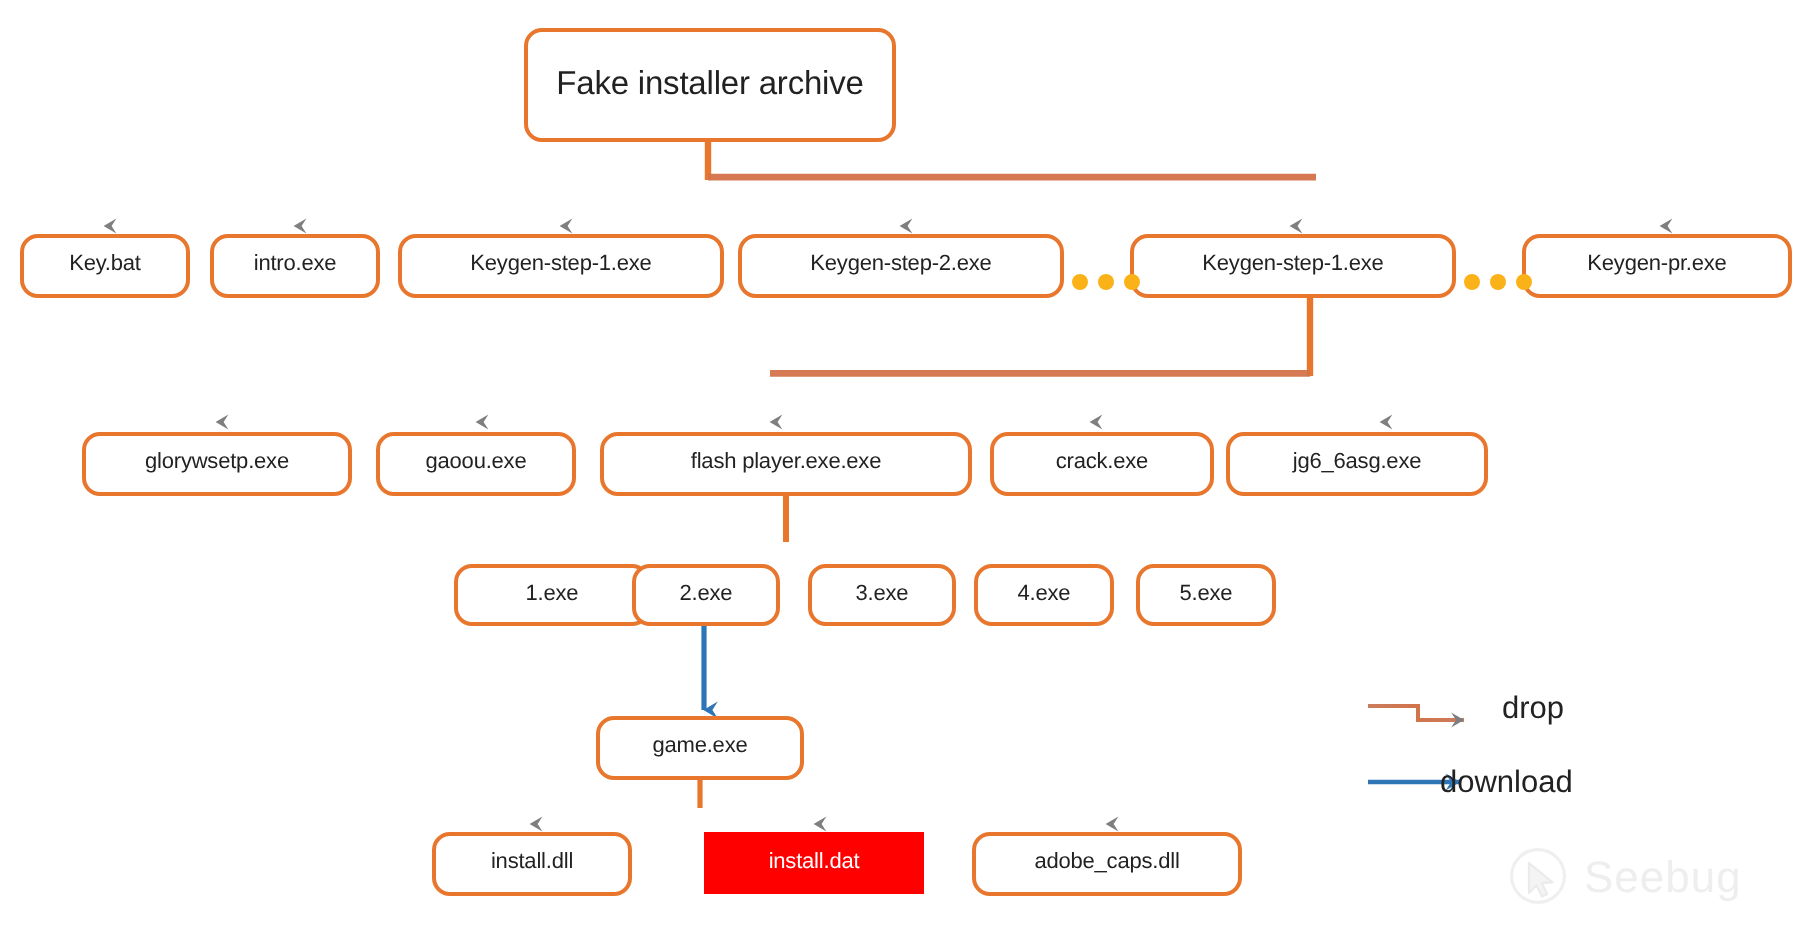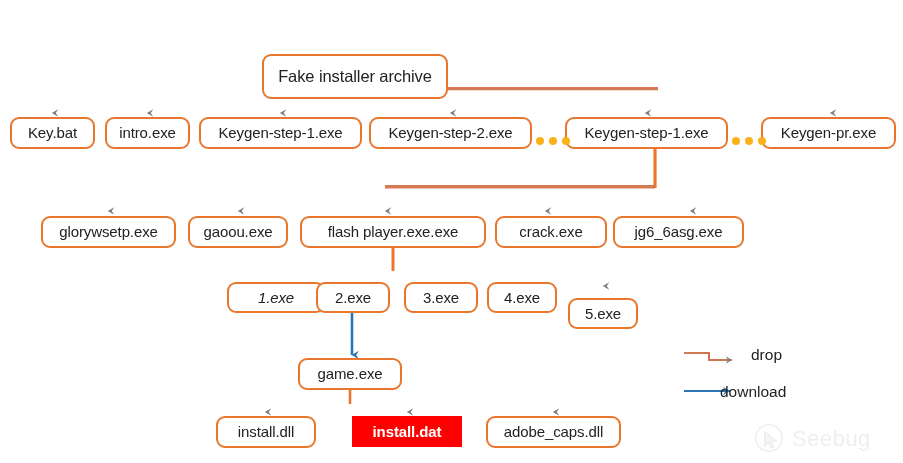--- a/index.html
+++ b/index.html
@@ -195,7 +195,7 @@
     </g>
   </svg>
 
-  <div class="node" style="left:262px; top:14px; width:186px; height:45px; font-size:16.5px;margin-top:40px;">
+  <div class="node" style="left:262px; top:14px; width:186px; height:57px; font-size:16.5px;">
     <span class="label">Fake installer archive</span>
   </div>
 

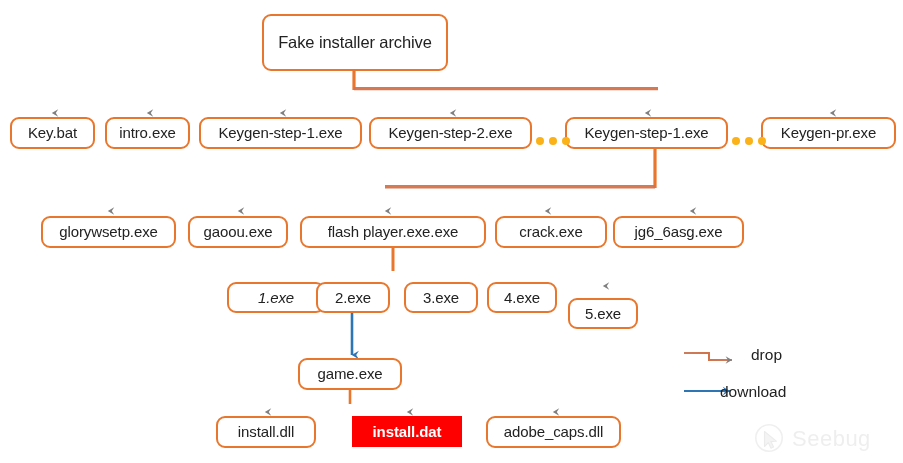--- a/index.html
+++ b/index.html
@@ -36,7 +36,7 @@
     border: 2px solid #E8762C;
     border-radius: 9px;
     color: #222222;
-    font-size: 15px;
+    font-size: 11px;
     line-height: 1;
     white-space: nowrap;
     letter-spacing: -0.1px;

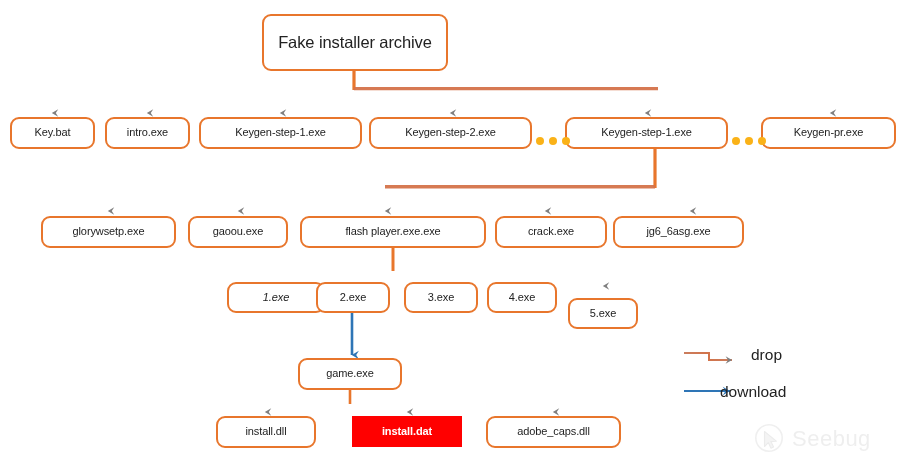--- a/index.html
+++ b/index.html
@@ -245,7 +245,7 @@
     <span class="label">jg6_6asg.exe</span>
   </div>
 
-  <div class="node" style="left:227px; top:282px; width:98px; height:31px;font-style:italic;">
+  <div class="node" style="left:227px; top:282px; width:98px; height:31px;">
     <span class="label">1.exe</span>
   </div>
   <div class="node" style="left:316px; top:282px; width:74px; height:31px;">

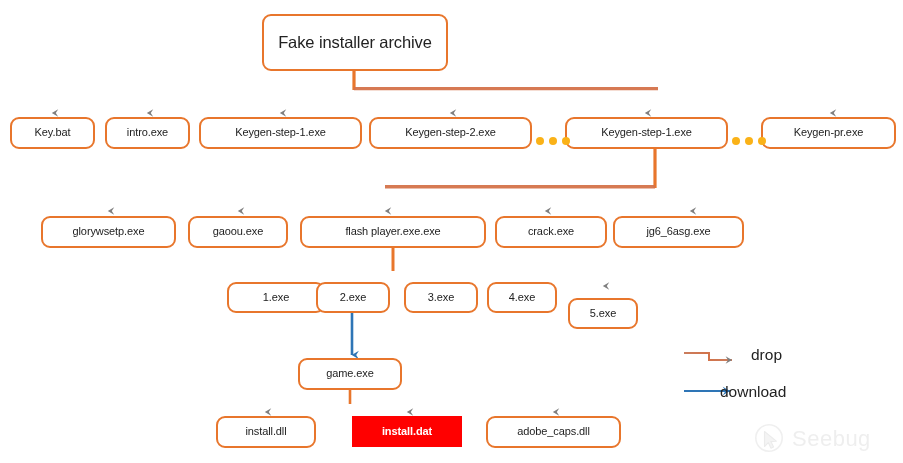--- a/index.html
+++ b/index.html
@@ -257,7 +257,7 @@
   <div class="node" style="left:487px; top:282px; width:70px; height:31px;">
     <span class="label">4.exe</span>
   </div>
-  <div class="node" style="left:568px; top:282px; width:70px; height:31px;margin-top:16px;">
+  <div class="node" style="left:568px; top:282px; width:70px; height:31px;">
     <span class="label">5.exe</span>
   </div>
 

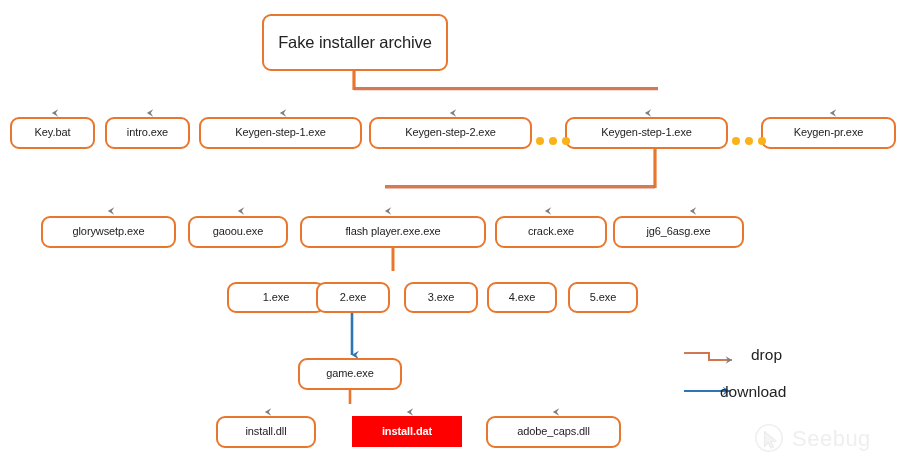--- a/index.html
+++ b/index.html
@@ -268,7 +268,7 @@
   <div class="node" style="left:298px; top:358px; width:104px; height:32px;">
     <span class="label">game.exe</span>
   </div>
-  <div class="node danger" style="left:352px; top:416px; width:110px; height:31px;font-weight:bold;">
+  <div class="node danger" style="left:352px; top:416px; width:110px; height:31px;">
     <span class="label">install.dat</span>
   </div>
   <div class="node" style="left:486px; top:416px; width:135px; height:32px;">

